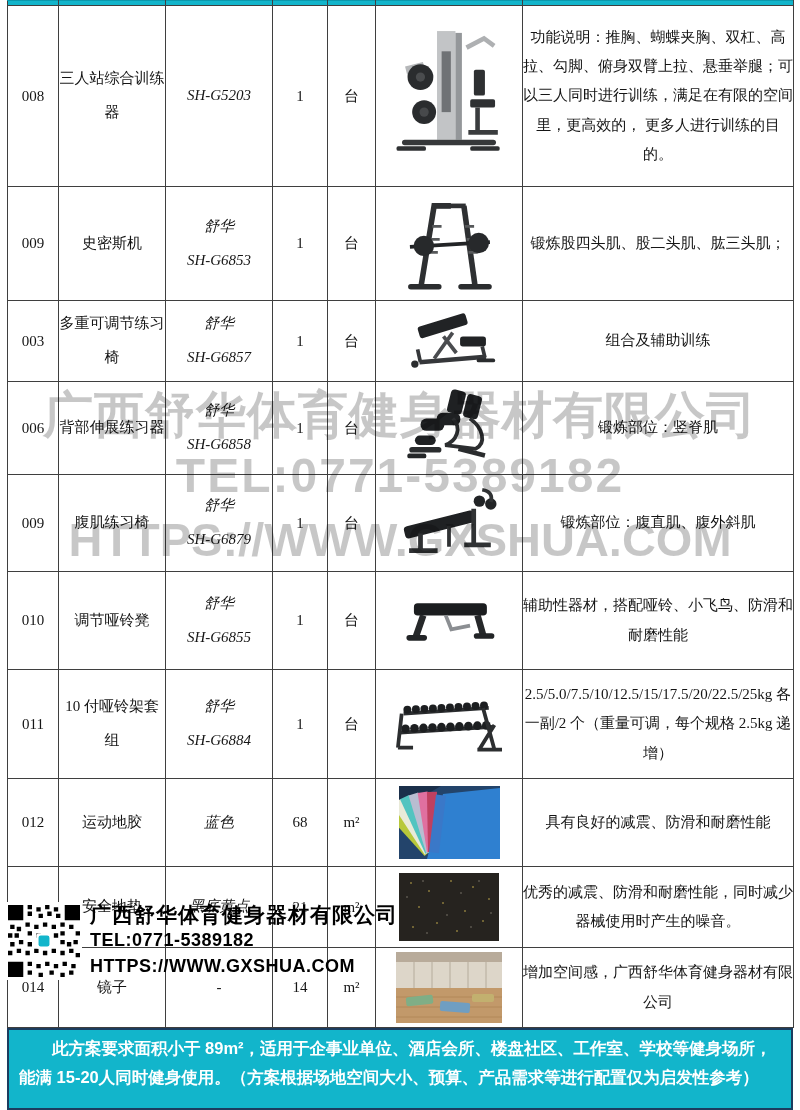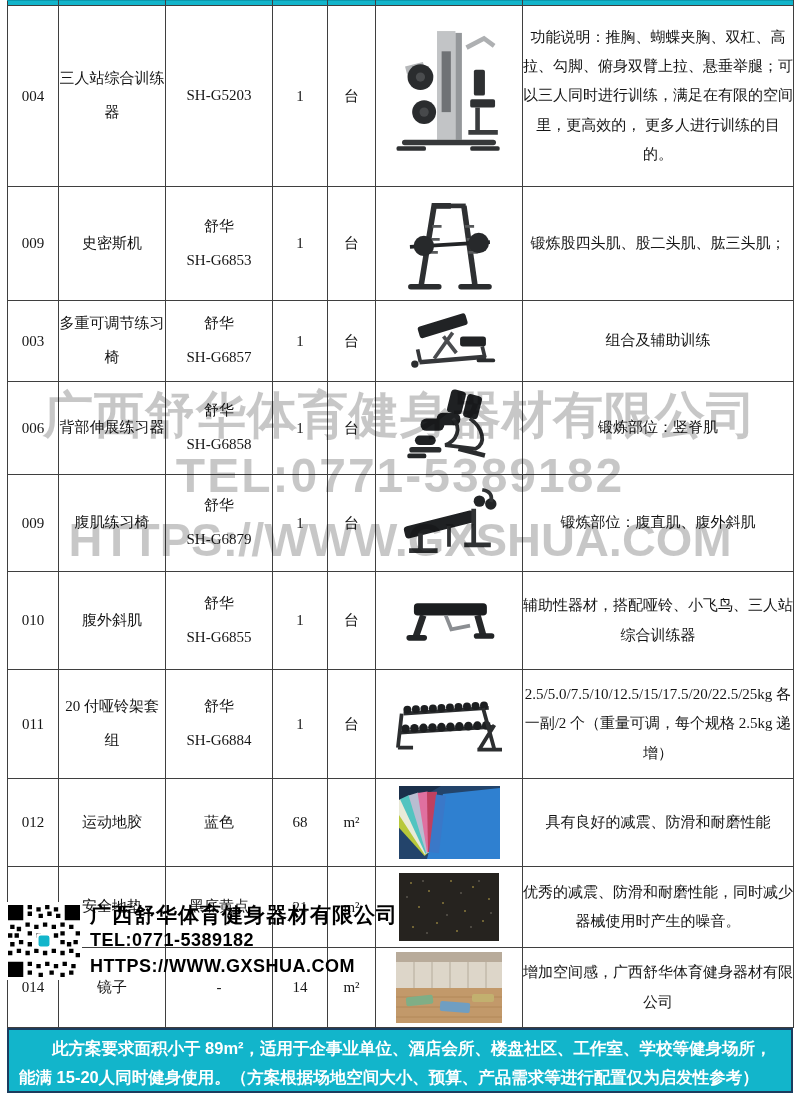--- a/index.html
+++ b/index.html
@@ -71,7 +71,7 @@
     </tr>
 
     <tr class="h005">
-      <td class="c-no">004</td>
+      <td class="c-no">008</td>
       <td class="c-name">三人站综合训练器</td>
       <td class="c-model">SH-G5203</td>
       <td class="c-qty">1</td>

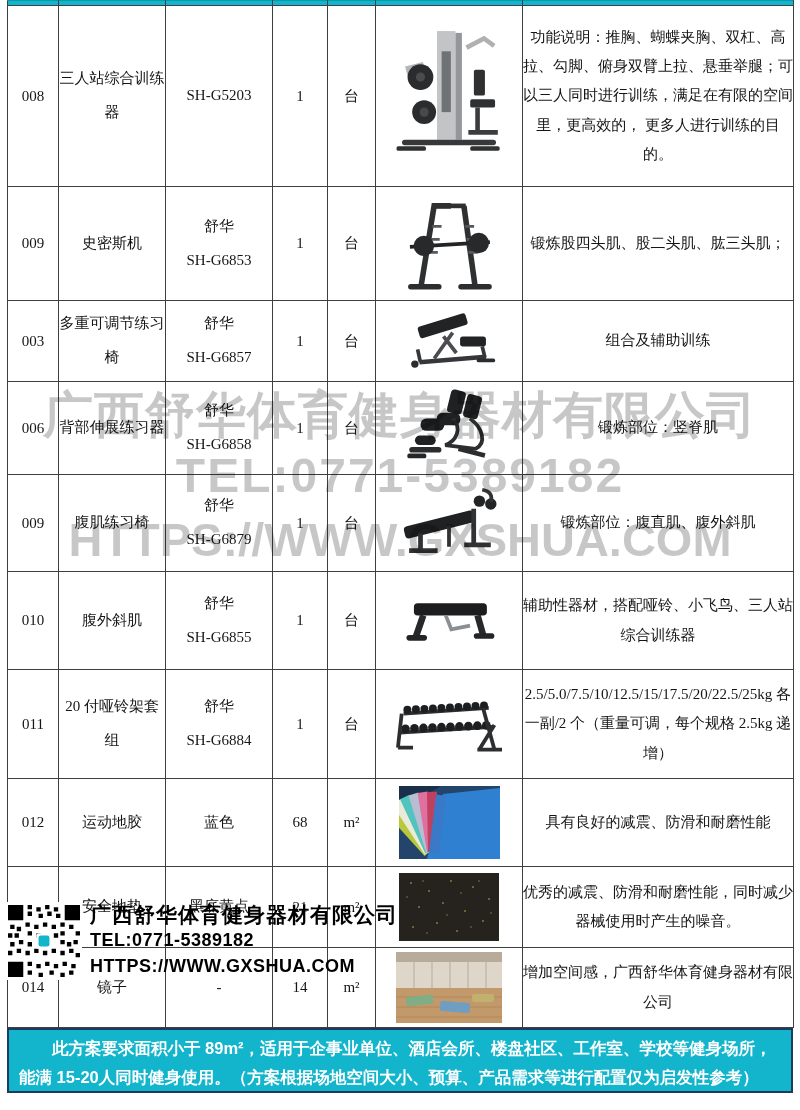--- a/index.html
+++ b/index.html
@@ -12,7 +12,7 @@
                  font-size:15px;color:#151515;background:transparent;}
   tr.strip td{height:4px;background:#12b5cb;border-top:1px solid #0a98ac;}
   .c-name{line-height:2.25;padding:0 13px;}
-  .c-model{line-height:2.25;white-space:pre-line;padding:0 4px;}
+  .c-model{line-height:2.25;white-space:pre-line;padding:0 4px;font-style:italic;}
   .c-qty,.c-unit{font-size:15px;}
   .c-desc{text-align:left;padding:3px 10px;line-height:1.95;word-break:break-all;font-size:15px;}
   .c-img{padding:2px;}

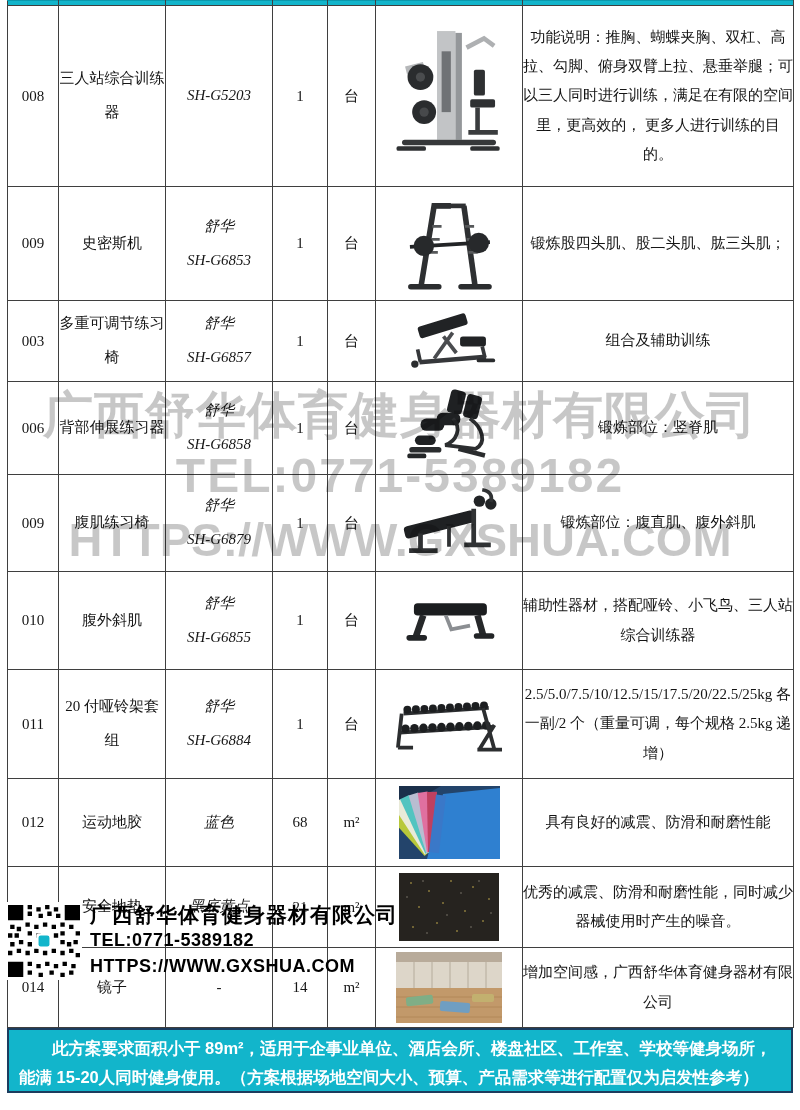--- a/index.html
+++ b/index.html
@@ -215,7 +215,7 @@
           </svg>
         </div>
       </td>
-      <td class="c-desc">辅助性器材，搭配哑铃、小飞鸟、三人站综合训练器</td>
+      <td class="c-desc">辅助性器材，搭配哑铃、小飞鸟、防滑和耐磨性能</td>
     </tr>
 
     <tr class="h011">

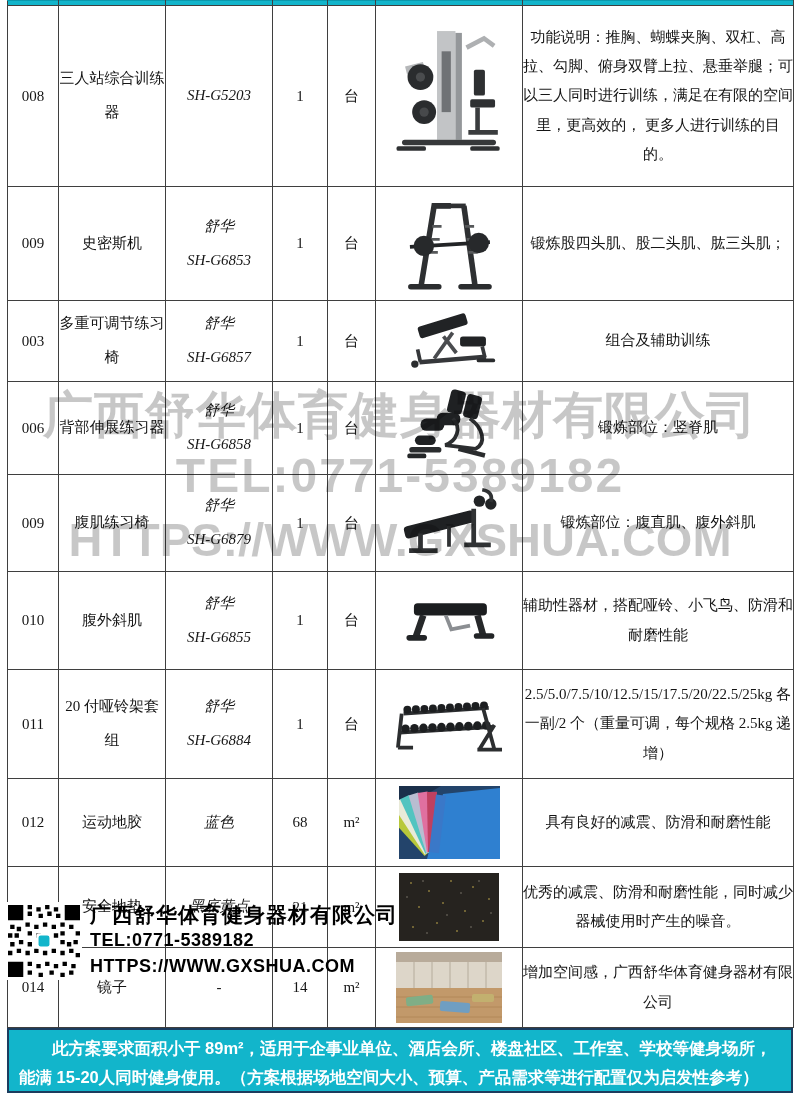--- a/index.html
+++ b/index.html
@@ -199,7 +199,7 @@
 
     <tr class="h010">
       <td class="c-no">010</td>
-      <td class="c-name">腹外斜肌</td>
+      <td class="c-name">调节哑铃凳</td>
       <td class="c-model">舒华
 SH-G6855</td>
       <td class="c-qty">1</td>

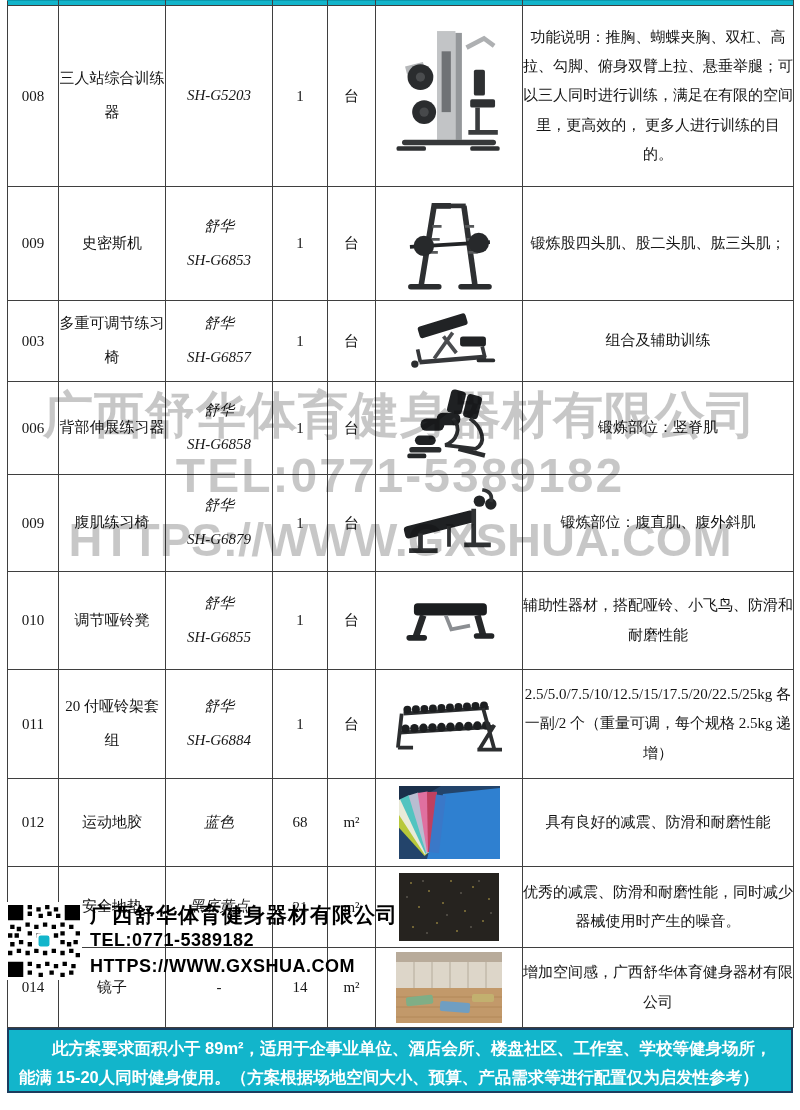--- a/index.html
+++ b/index.html
@@ -220,7 +220,7 @@
 
     <tr class="h011">
       <td class="c-no">011</td>
-      <td class="c-name">20 付哑铃架套组</td>
+      <td class="c-name">10 付哑铃架套组</td>
       <td class="c-model">舒华
 SH-G6884</td>
       <td class="c-qty">1</td>

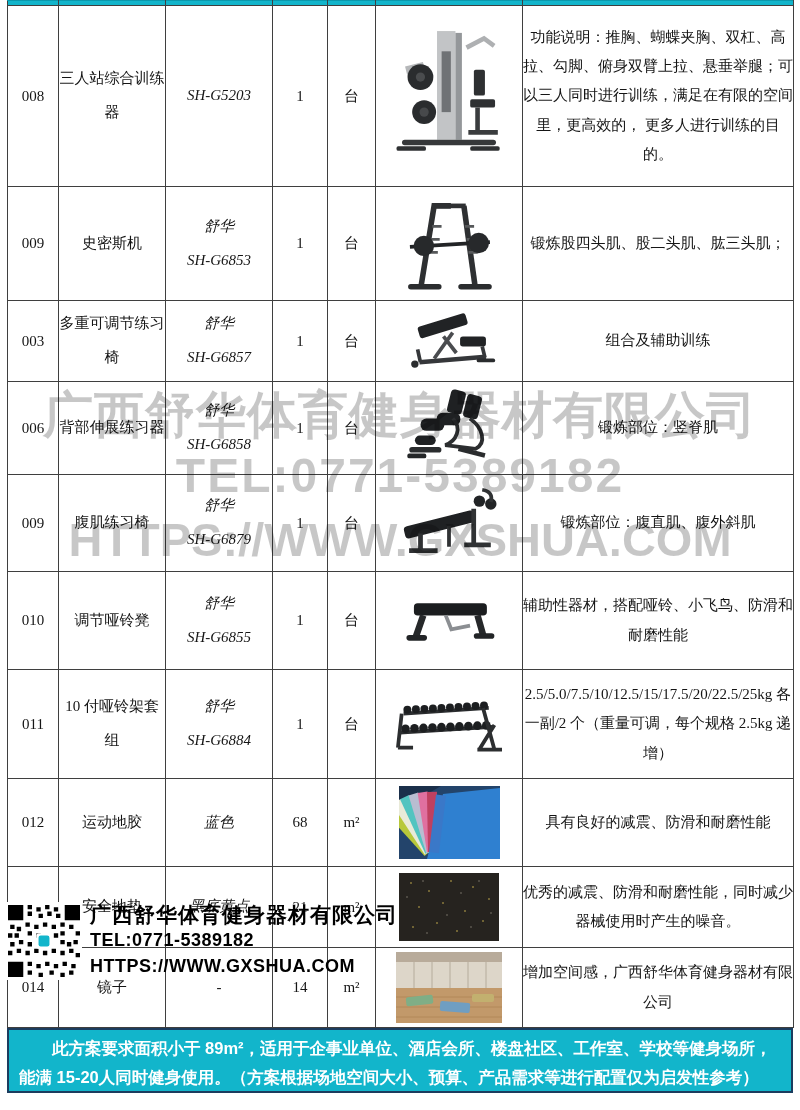--- a/index.html
+++ b/index.html
@@ -39,7 +39,7 @@
   .c-url{font-size:18px;margin-top:5px;letter-spacing:0.5px;}
 
   
-  .footer{position:absolute;left:7px;top:1028px;width:786px;height:65px;box-sizing:border-box;
+  .footer{position:absolute;left:7px;top:1028px;width:786px;height:82px;box-sizing:border-box;
           background:#12b5cb;border:2px solid #1b3c5e;color:#fff;z-index:7;
           font-family:"Liberation Sans","DejaVu Sans",sans-serif;font-weight:bold;
           font-size:16.5px;line-height:1.75;padding:4px 10px 0 10px;text-indent:2em;}

